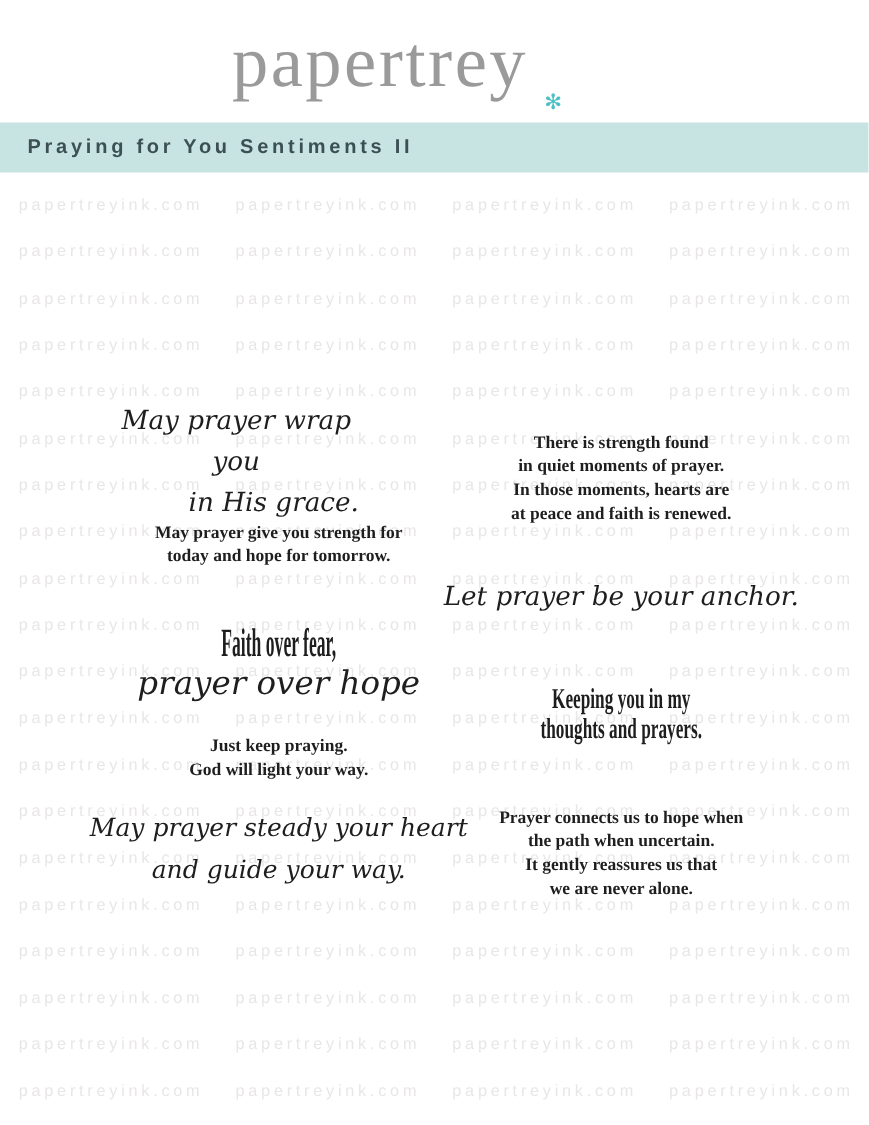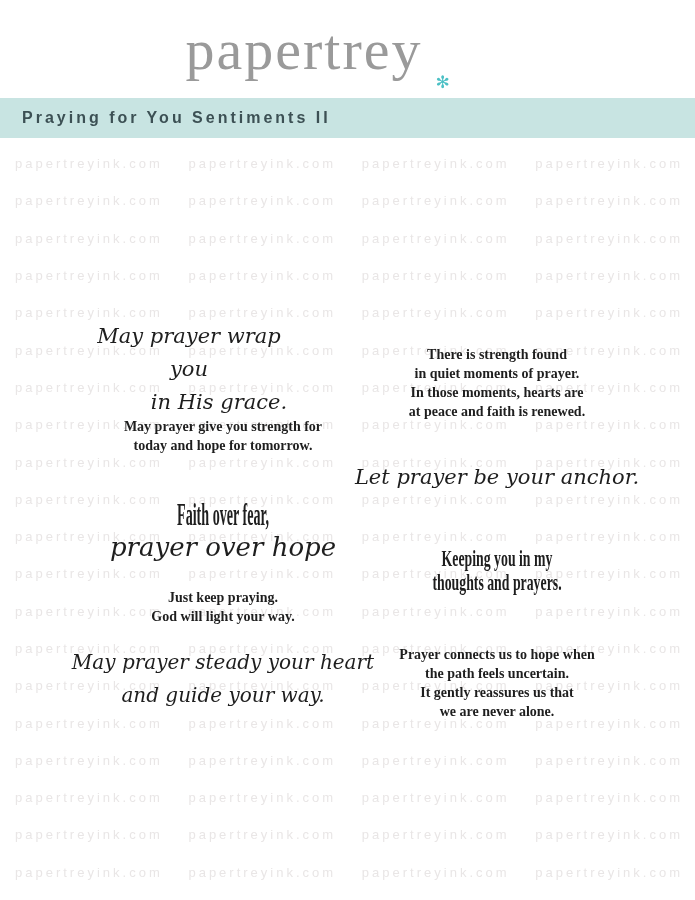--- a/index.html
+++ b/index.html
@@ -260,7 +260,7 @@
 
     <div class="sent serif-sent" id="sent-r4">
       <div>Prayer connects us to hope when</div>
-      <div>the path feels uncertain.</div>
+      <div>the path when uncertain.</div>
       <div>It gently reassures us that</div>
       <div>we are never alone.</div>
     </div>

